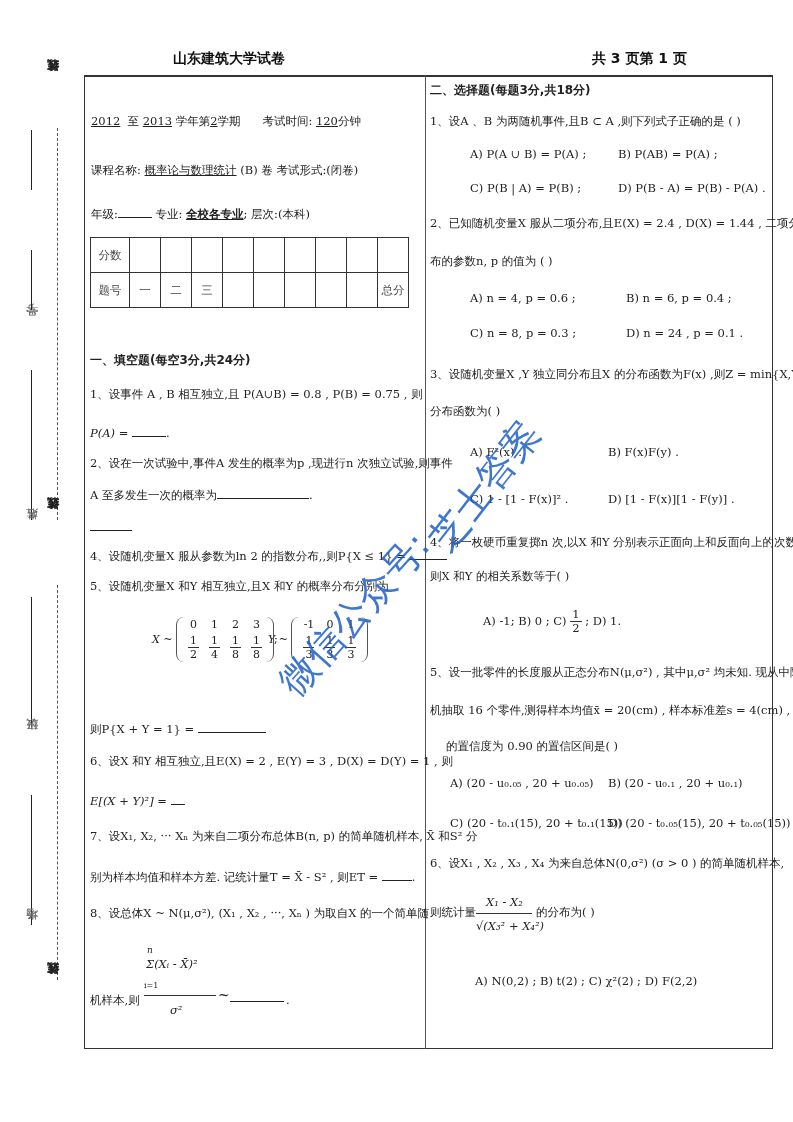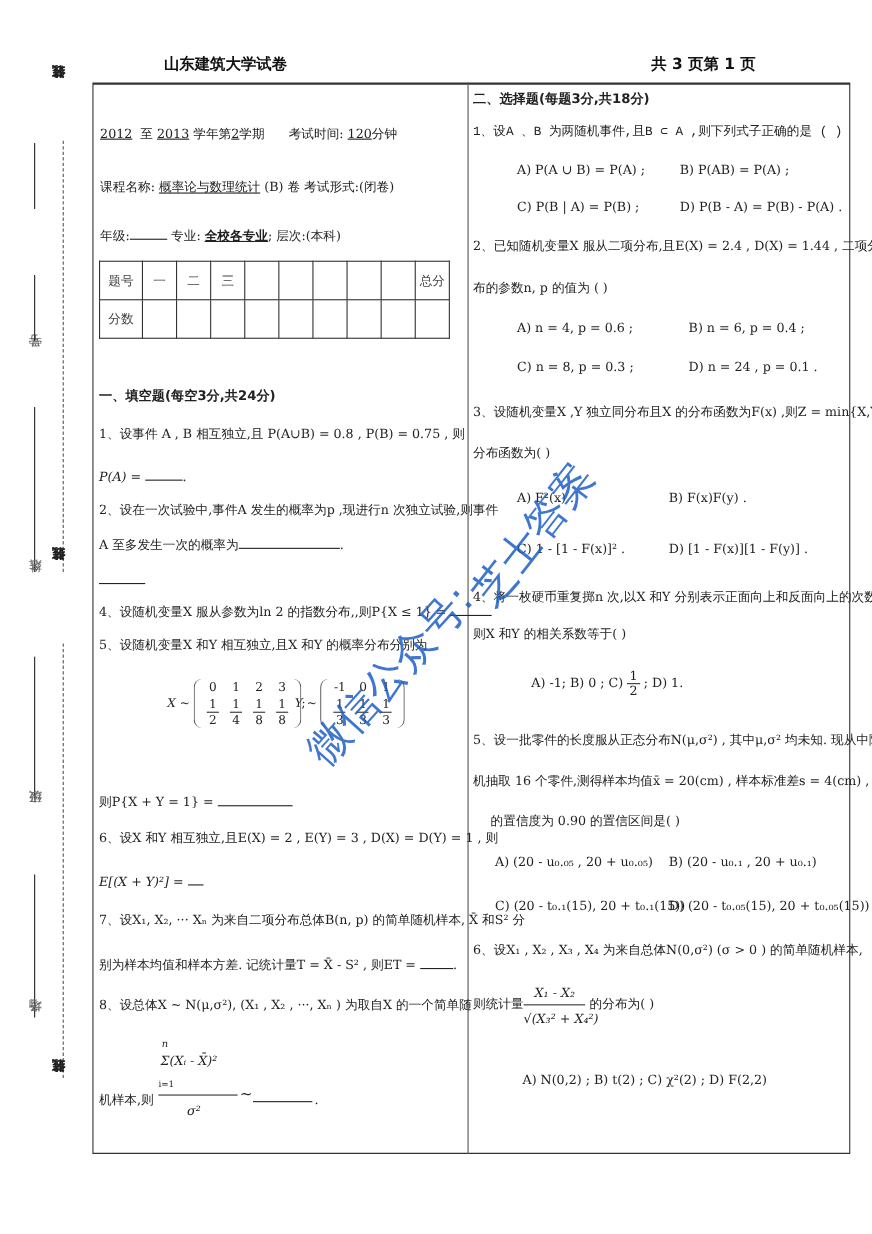--- a/index.html
+++ b/index.html
@@ -38,7 +38,7 @@
 </head>
 <body>
 
-<div class="abs hdr" style="left:149px; top:50px;">山东建筑大学试卷</div>
+<div class="abs hdr" style="left:173px; top:50px;">山东建筑大学试卷</div>
 <div class="abs hdr" style="left:592px; top:50px;">共 3  页第 1 页</div>
 
 <div>

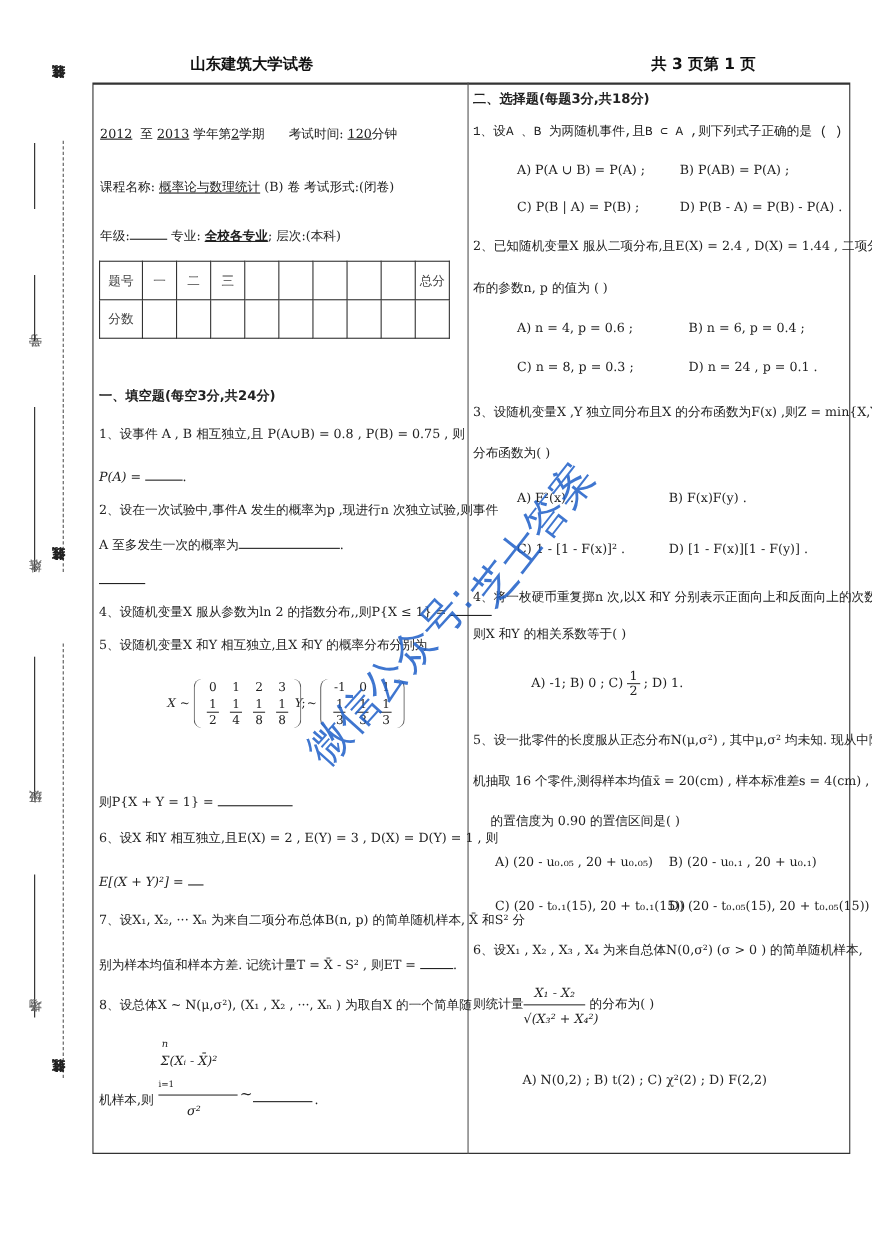--- a/index.html
+++ b/index.html
@@ -201,7 +201,7 @@
 </div>
 
 <div class="t sec" style="left:430px; top:82px;">二、选择题(每题3分,共18分)</div>
-<div class="t" style="left:430px; top:113px;font-family:Liberation Mono, monospace;">1、设A 、B 为两随机事件,且B ⊂ A ,则下列式子正确的是  (     )</div>
+<div class="t" style="left:430px; top:113px;">1、设A 、B 为两随机事件,且B ⊂ A ,则下列式子正确的是  (     )</div>
 <div class="t" style="left:470px; top:146px;">A) P(A ∪ B) = P(A) ;</div>
 <div class="t" style="left:618px; top:146px;">B) P(AB) = P(A) ;</div>
 <div class="t" style="left:470px; top:180px;">C) P(B | A) = P(B) ;</div>

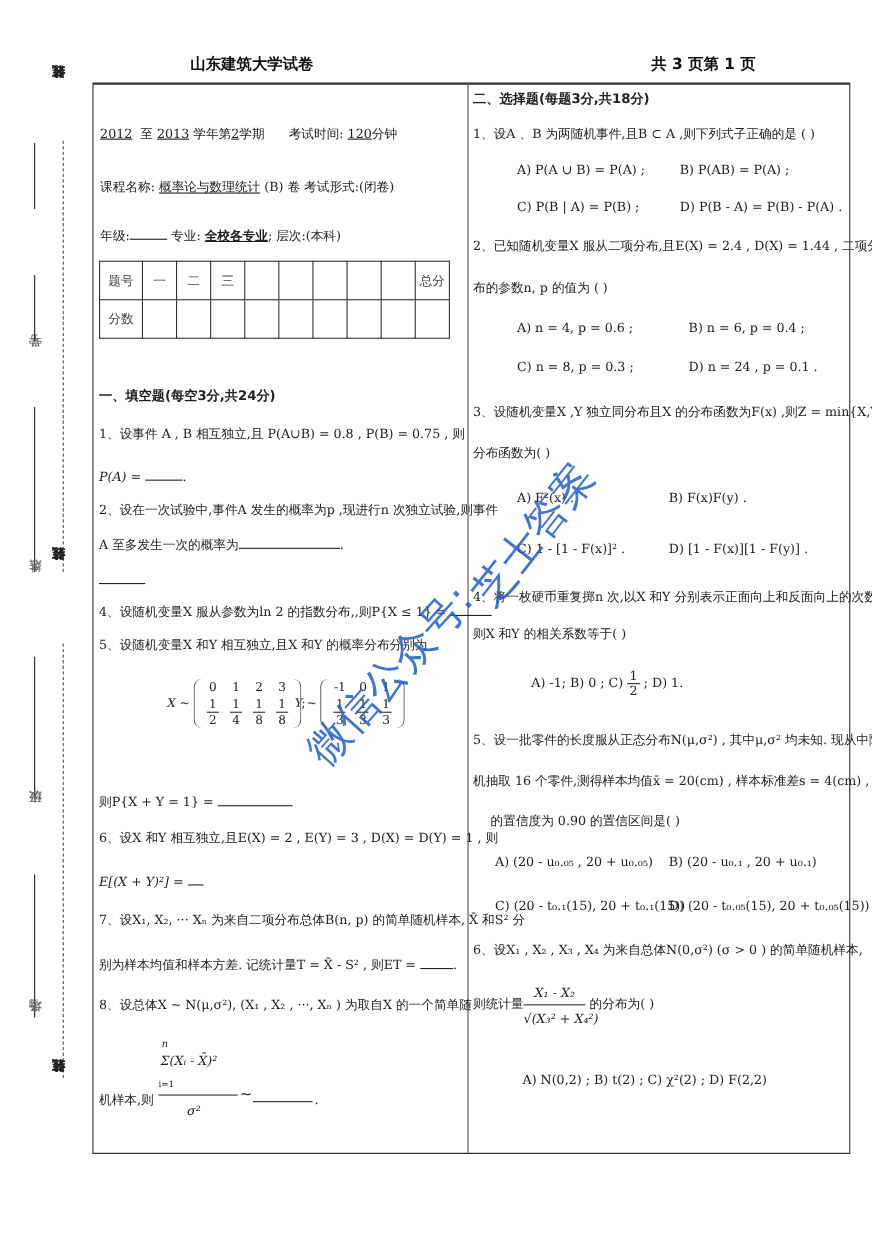--- a/index.html
+++ b/index.html
@@ -85,6 +85,18 @@
 <table class="score">
   <tbody>
       <tr>
+    <td class="first">分数</td>
+    <td></td>
+        <td></td>
+    <td></td>
+        <td></td>
+    <td></td>
+        <td></td>
+    <td></td>
+        <td></td>
+    <td></td>
+  </tr>
+  <tr>
     <td class="first">题号</td>
     <td>一</td>
     <td>二</td>
@@ -95,18 +107,6 @@
     <td></td>
     <td></td>
     <td>总分</td>
-  </tr>
-  <tr>
-    <td class="first">分数</td>
-    <td></td>
-        <td></td>
-    <td></td>
-        <td></td>
-    <td></td>
-        <td></td>
-    <td></td>
-        <td></td>
-    <td></td>
   </tr>
 </tbody>
   </table>

